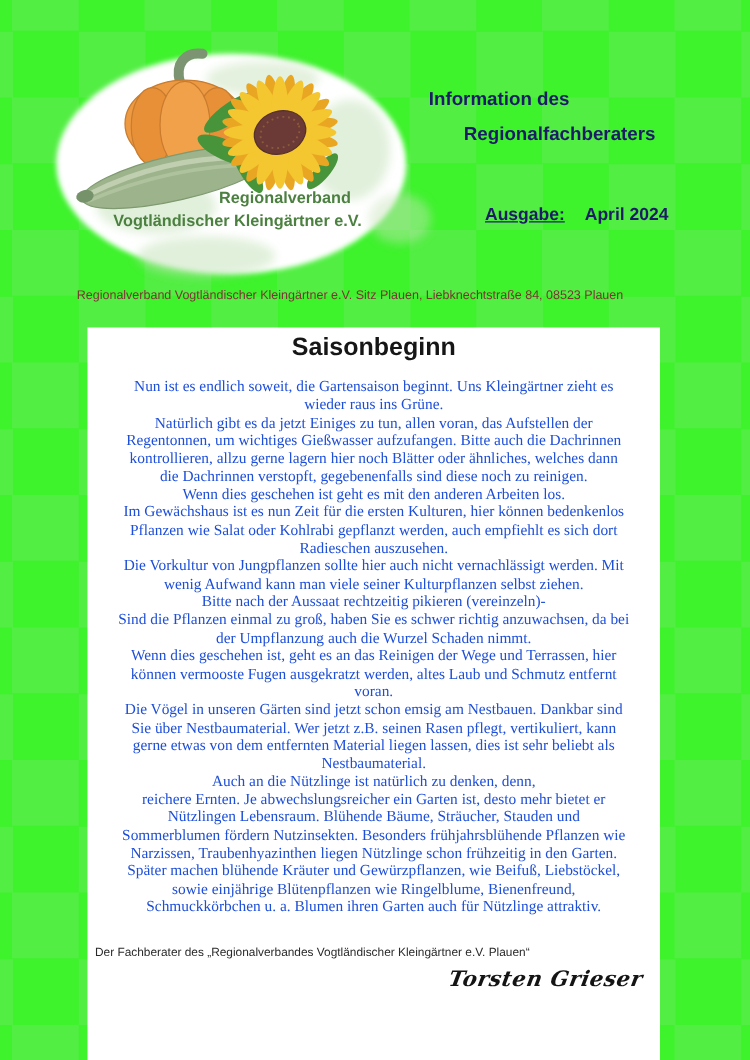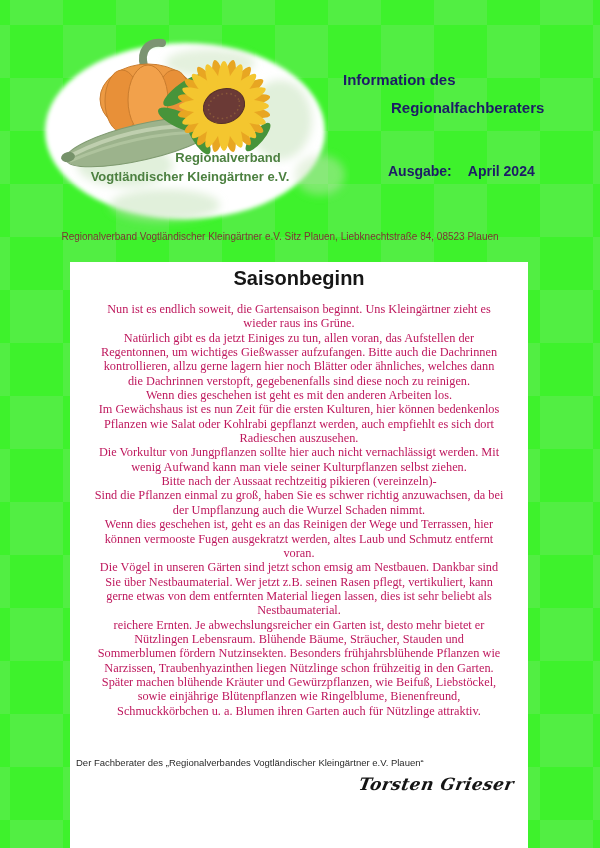--- a/index.html
+++ b/index.html
@@ -22,7 +22,7 @@
     position: absolute; left: 343px; top: 66px; width: 230px;
     font-weight: bold; font-size: 15px; line-height: 28px; color: #1c1c66;
   }
-  .header-title .line2 { margin-left: 48px; }
+  .header-title .line2 { margin-left: 28px; }
 
   .issue-line {
     position: absolute; left: 388px; top: 163px;

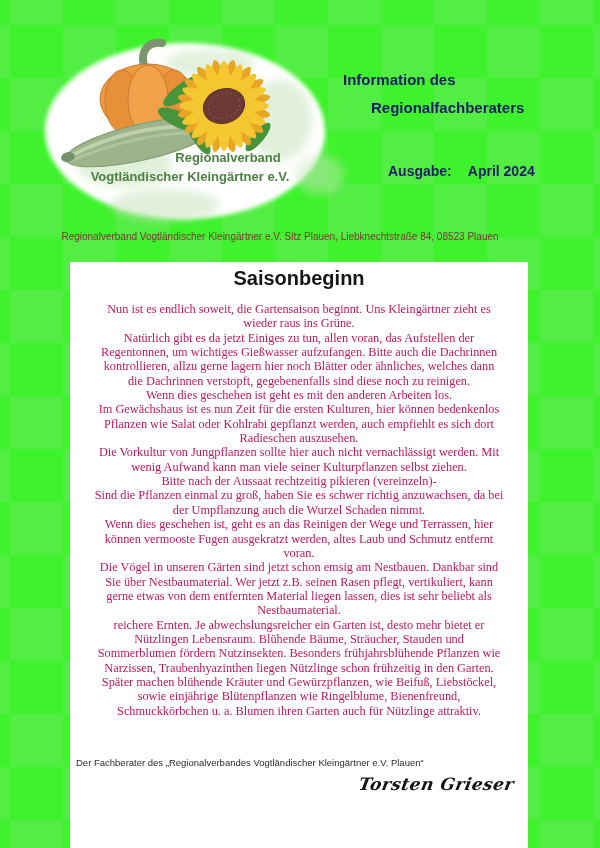--- a/index.html
+++ b/index.html
@@ -28,7 +28,7 @@
     position: absolute; left: 388px; top: 163px;
     font-weight: bold; font-size: 14px; color: #1c1c66;
   }
-  .issue-label { }
+  .issue-label { text-decoration: underline; }
   .issue-value { margin-left: 16px; }
 
   .address-line {

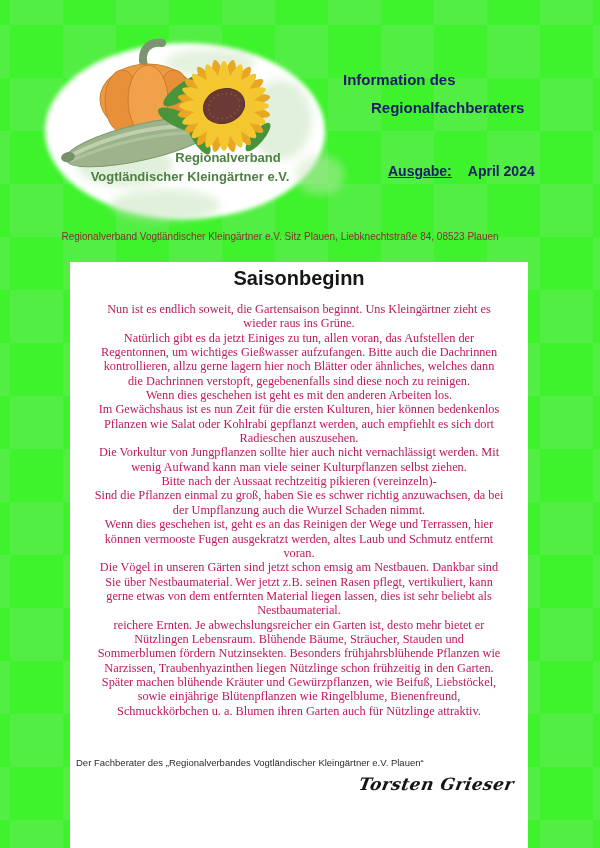--- a/index.html
+++ b/index.html
@@ -51,7 +51,7 @@
     position: absolute; left: 12px; top: 40px; width: 434px;
     font-family: "Liberation Serif", serif;
     font-size: 12.3px; line-height: 14.35px;
-    color: #be185d; text-align: center;
+    color: #1d4ed8; text-align: center;
   }
   .article-body .body-line { white-space: nowrap; }
 

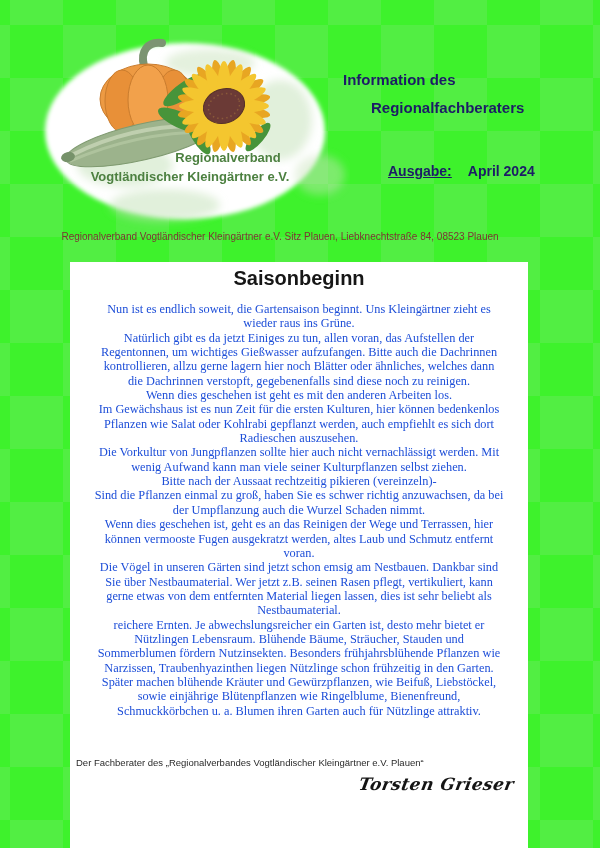--- a/index.html
+++ b/index.html
@@ -185,6 +185,7 @@
         <div class="body-line">Sie über Nestbaumaterial. Wer jetzt z.B. seinen Rasen pflegt, vertikuliert, kann</div>
         <div class="body-line">gerne etwas von dem entfernten Material liegen lassen, dies ist sehr beliebt als</div>
         <div class="body-line">Nestbaumaterial.</div>
+        <div class="body-line">Auch an die Nützlinge ist natürlich zu denken, denn,</div>
         <div class="body-line">reichere Ernten. Je abwechslungsreicher ein Garten ist, desto mehr bietet er</div>
         <div class="body-line">Nützlingen Lebensraum. Blühende Bäume, Sträucher, Stauden und</div>
         <div class="body-line">Sommerblumen fördern Nutzinsekten. Besonders frühjahrsblühende Pflanzen wie</div>

